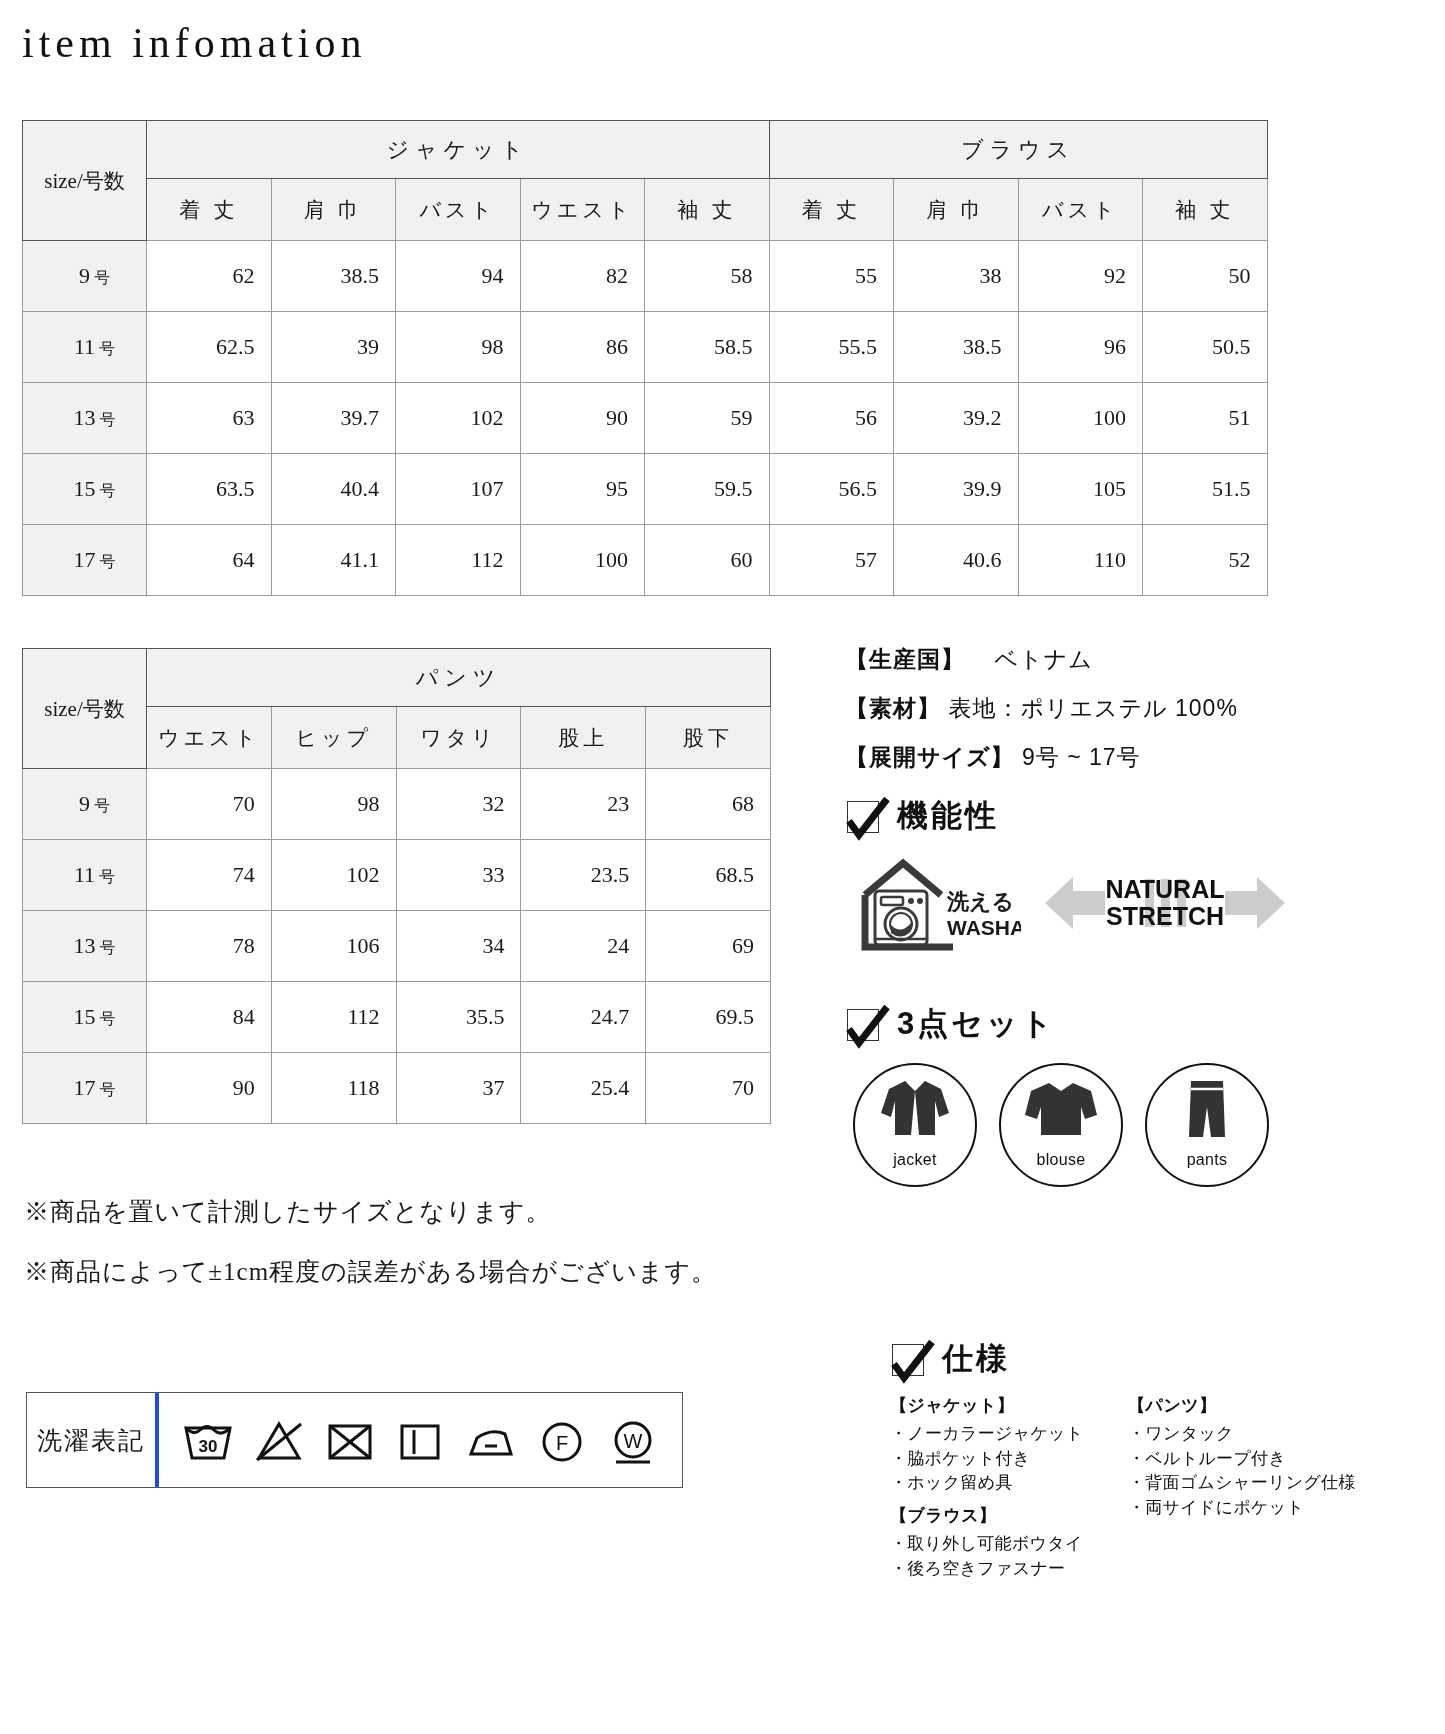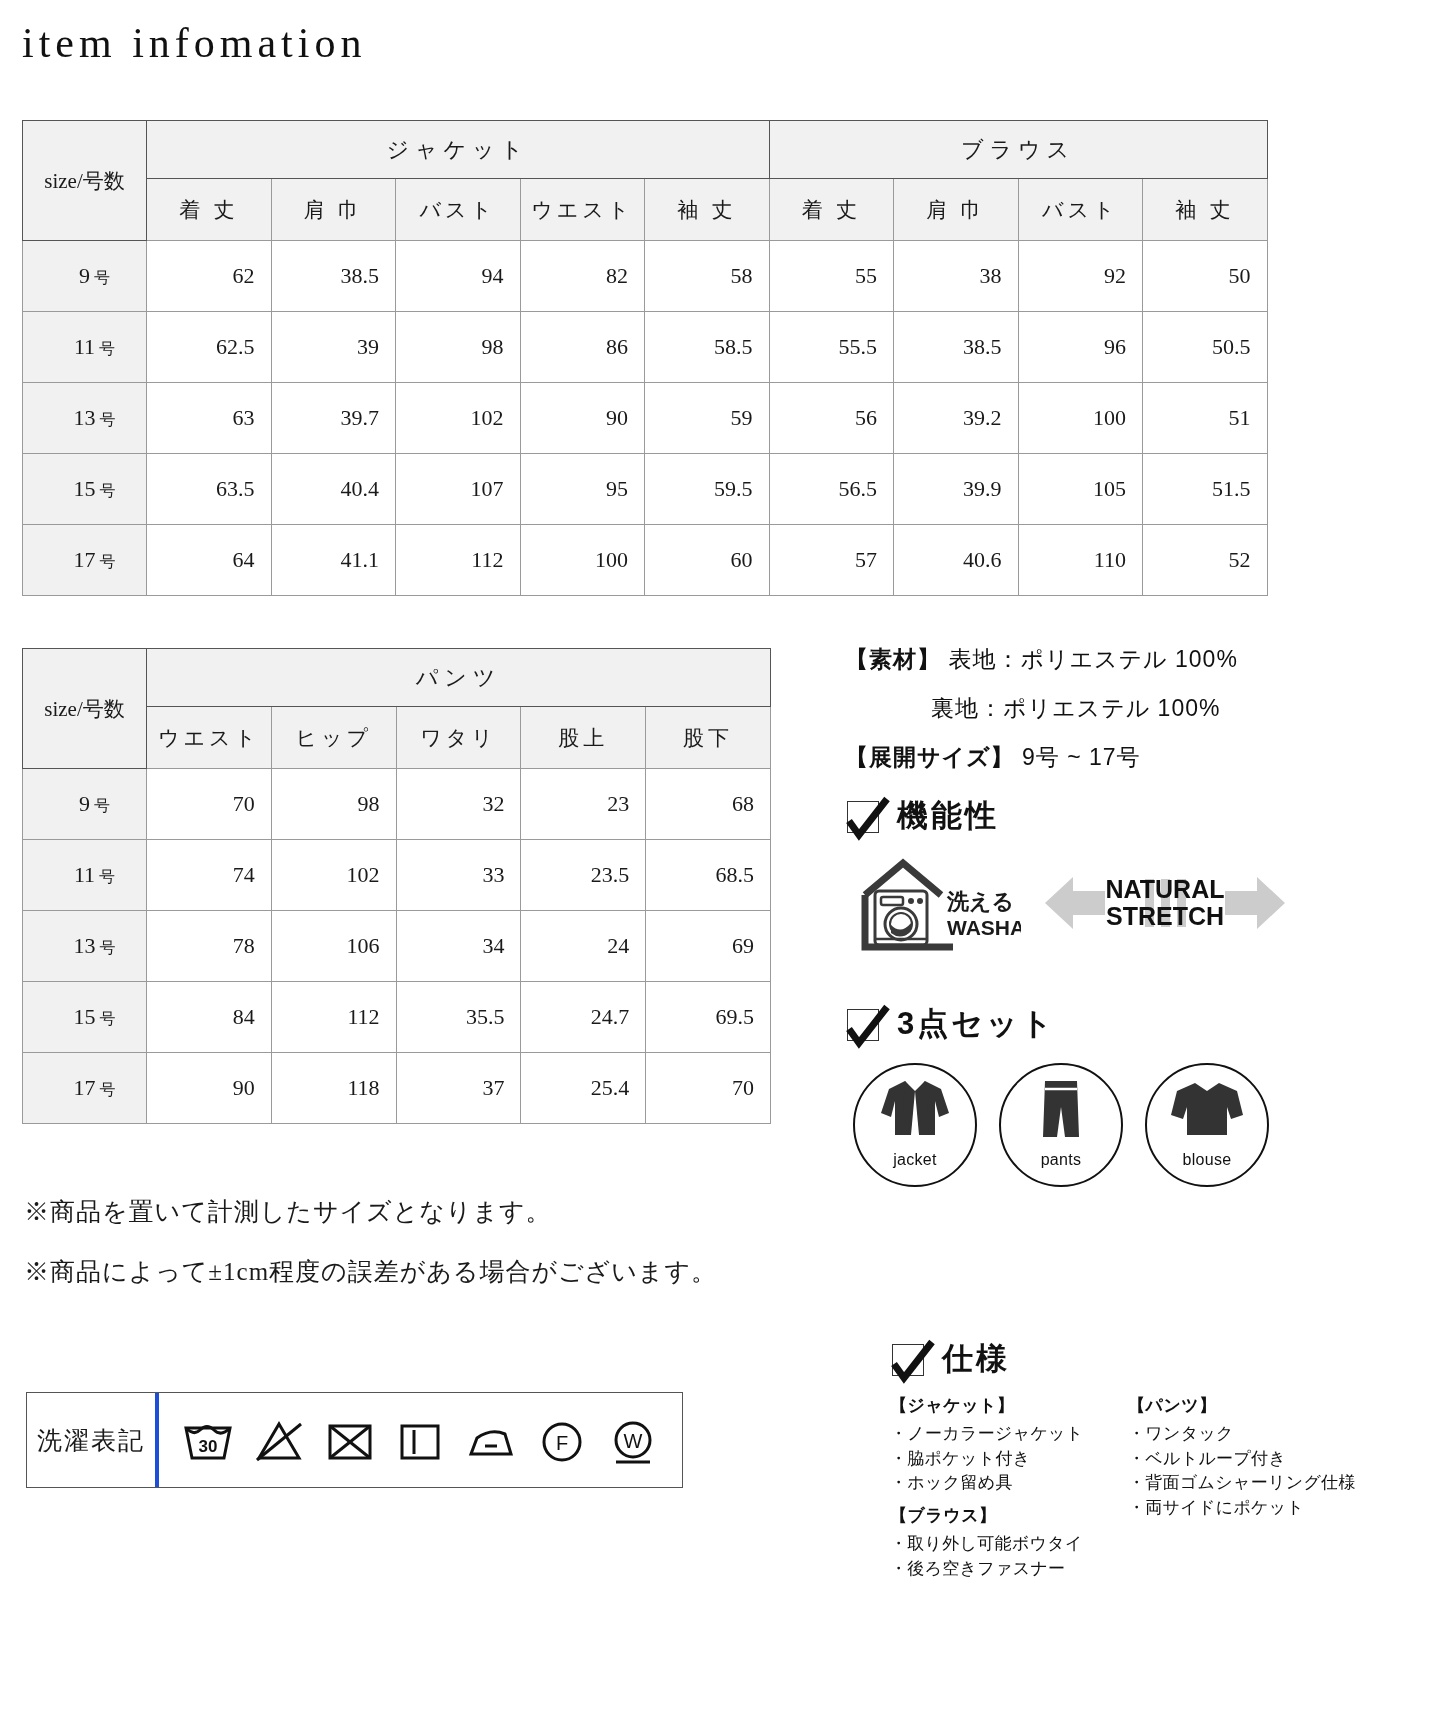--- a/index.html
+++ b/index.html
@@ -349,6 +349,10 @@
 
   <div id="info">
 
+    <div class="info-line">
+      <b>【生産国】</b>
+      &nbsp;&nbsp;&nbsp;<span>ベトナム</span>
+    </div>
 
     <div class="info-line">
       <b>【素材】</b>

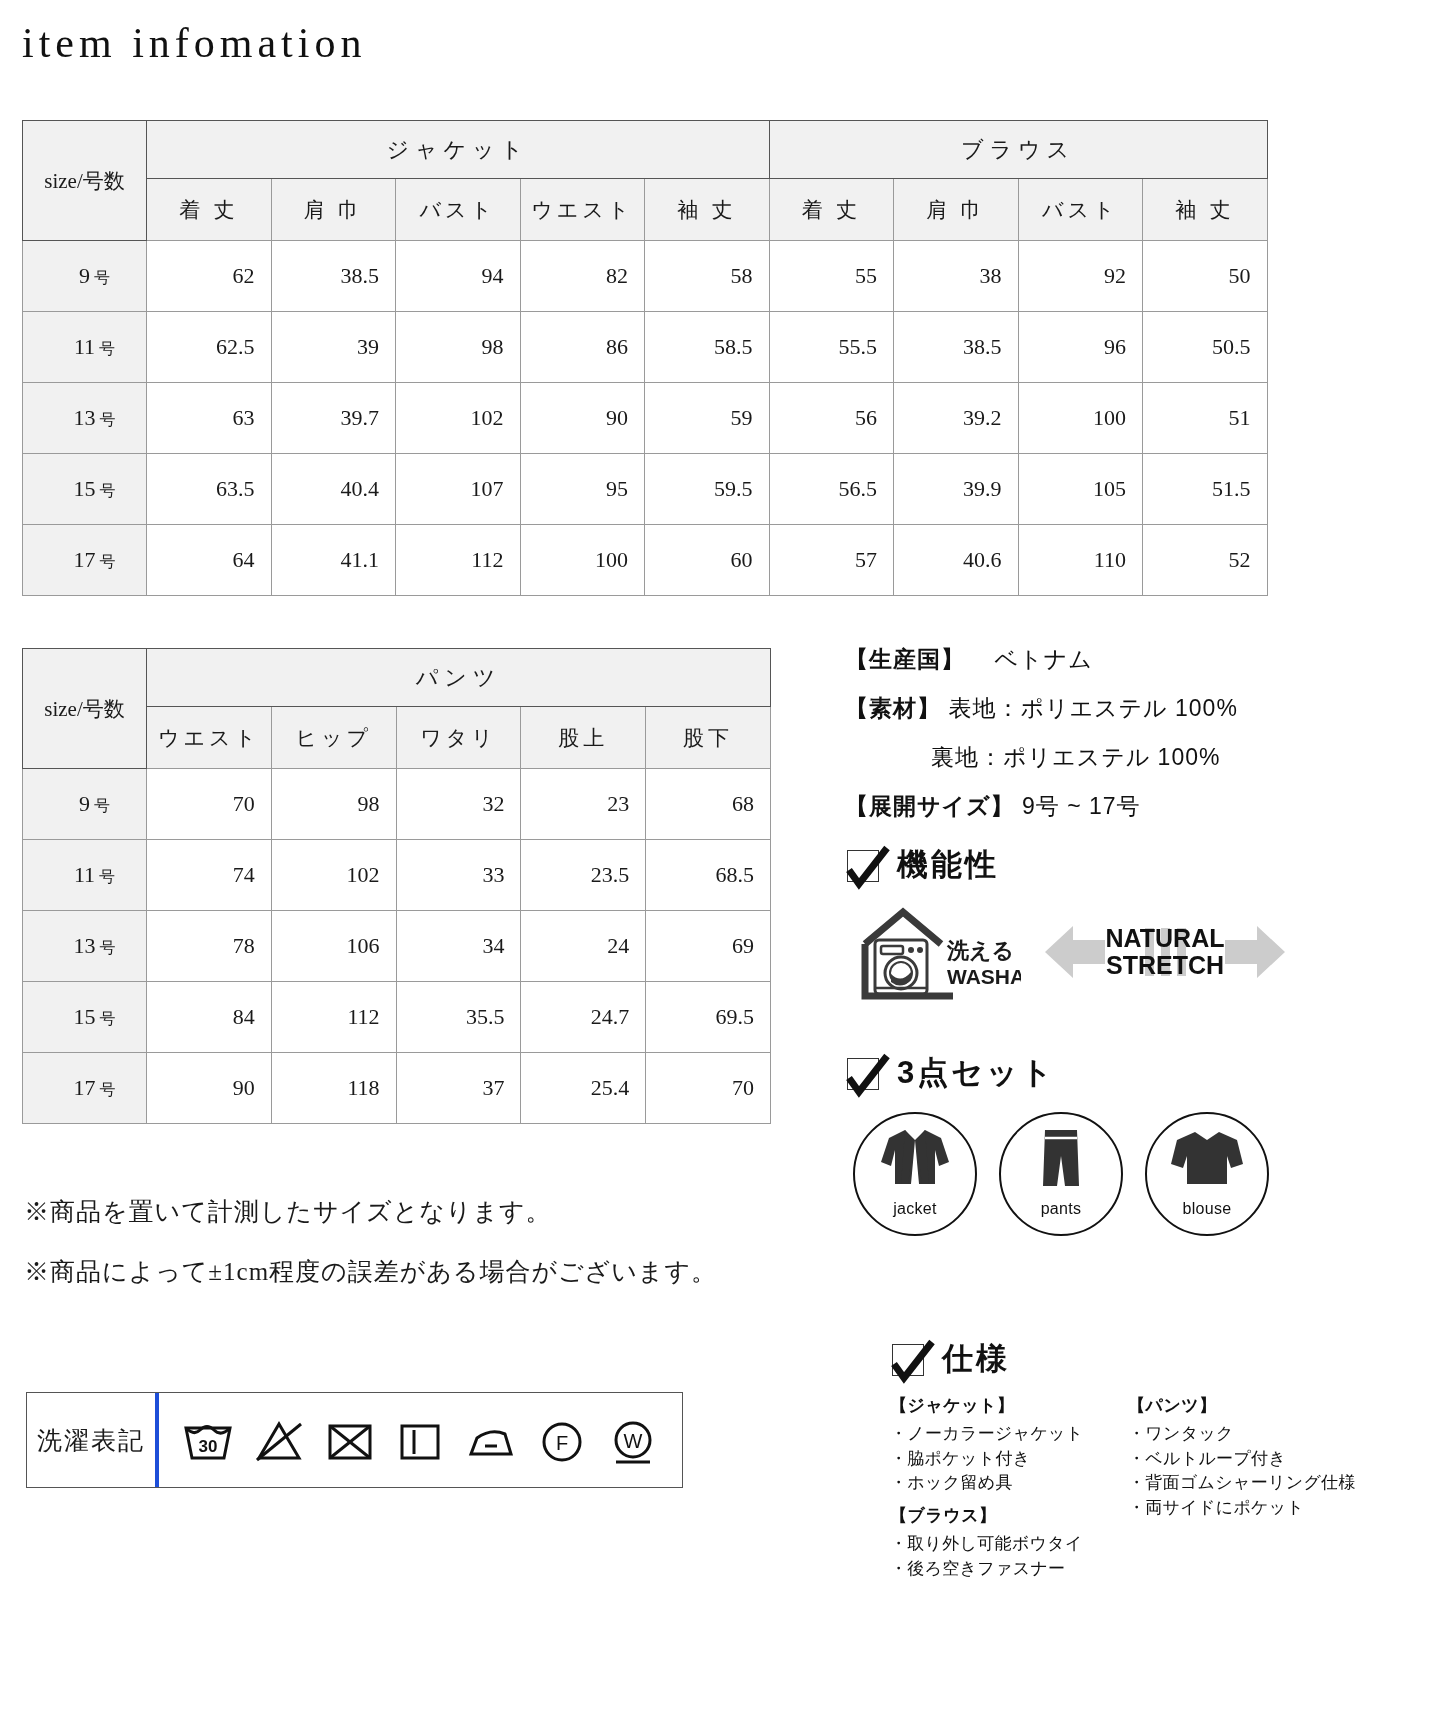--- a/index.html
+++ b/index.html
@@ -359,9 +359,6 @@
       <span>表地：ポリエステル 100%</span>
     </div>
 
-    <div class="info-line info-indent">
-      <span>裏地：ポリエステル 100%</span>
-    </div>
 
     <div class="info-line">
       <b>【展開サイズ】</b>

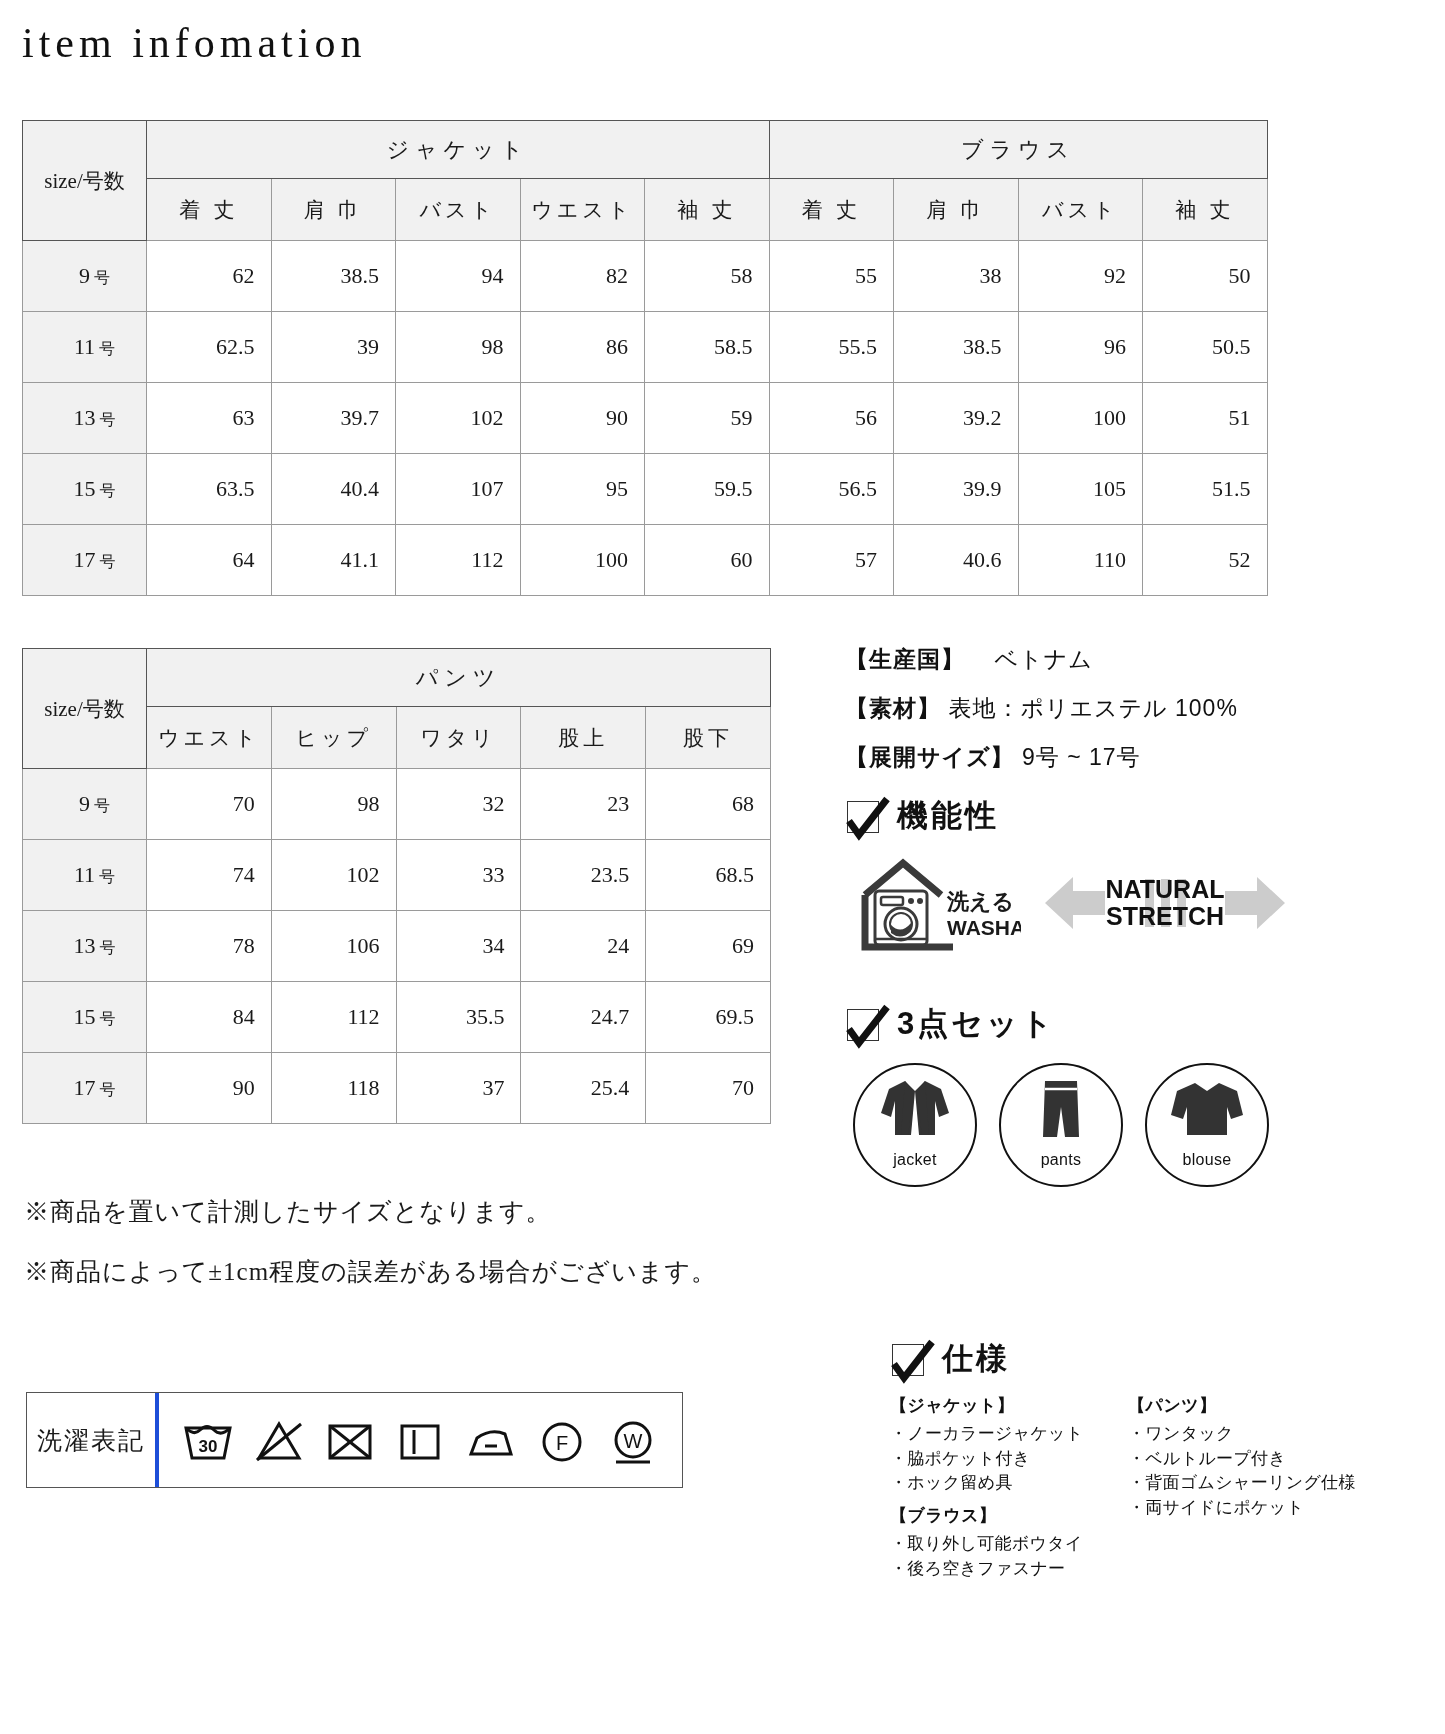--- a/index.html
+++ b/index.html
@@ -435,21 +435,21 @@
 
       <div class="set-item">
         <span class="glyph">
+          <svg width="76" height="60" viewBox="0 0 76 60">
+            <path d="M26 4 L38 12 L50 4 L68 12 L74 36 L62 40 L58 28 L58 56 L18 56 L18 28 L14 40 L2 36 L8 12 Z" fill="#333"></path>
+          </svg>
+        </span>
+        <span class="cap">blouse</span>
+      </div>
+
+      <div class="set-item">
+        <span class="glyph">
           <svg width="60" height="62" viewBox="0 0 60 62">
             <path d="M14 2 L46 2 L48 58 L34 58 L30 28 L26 58 L12 58 Z" fill="#333"></path>
             <line x1="14" y1="10" x2="46" y2="10" stroke="#fff" stroke-width="2.5"></line>
           </svg>
         </span>
         <span class="cap">pants</span>
-      </div>
-
-      <div class="set-item">
-        <span class="glyph">
-          <svg width="76" height="60" viewBox="0 0 76 60">
-            <path d="M26 4 L38 12 L50 4 L68 12 L74 36 L62 40 L58 28 L58 56 L18 56 L18 28 L14 40 L2 36 L8 12 Z" fill="#333"></path>
-          </svg>
-        </span>
-        <span class="cap">blouse</span>
       </div>
     </div>
   </div>

